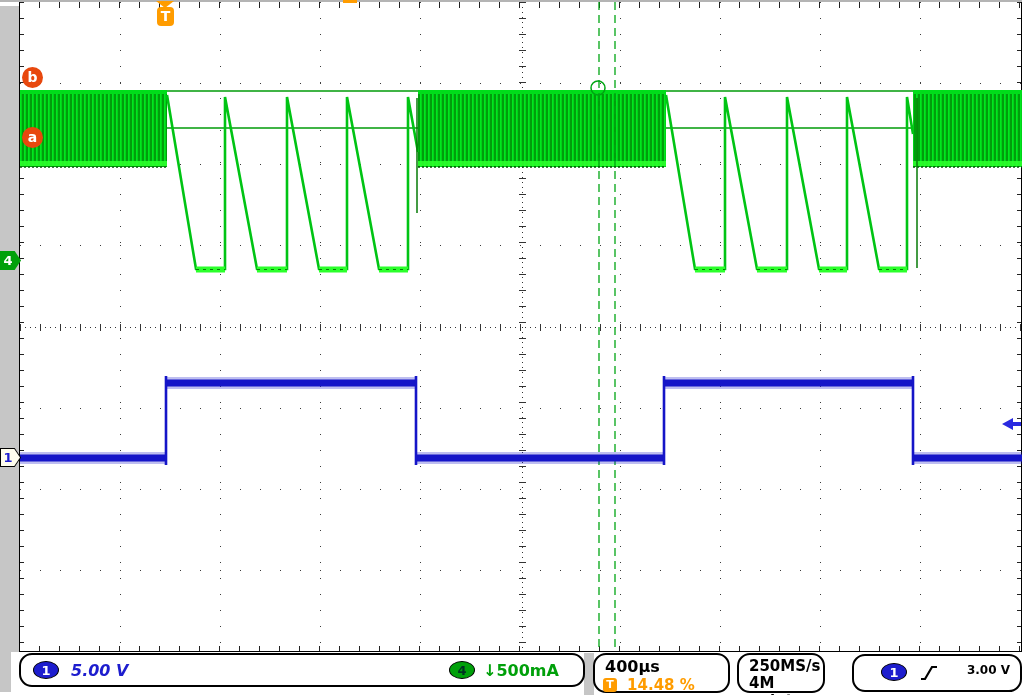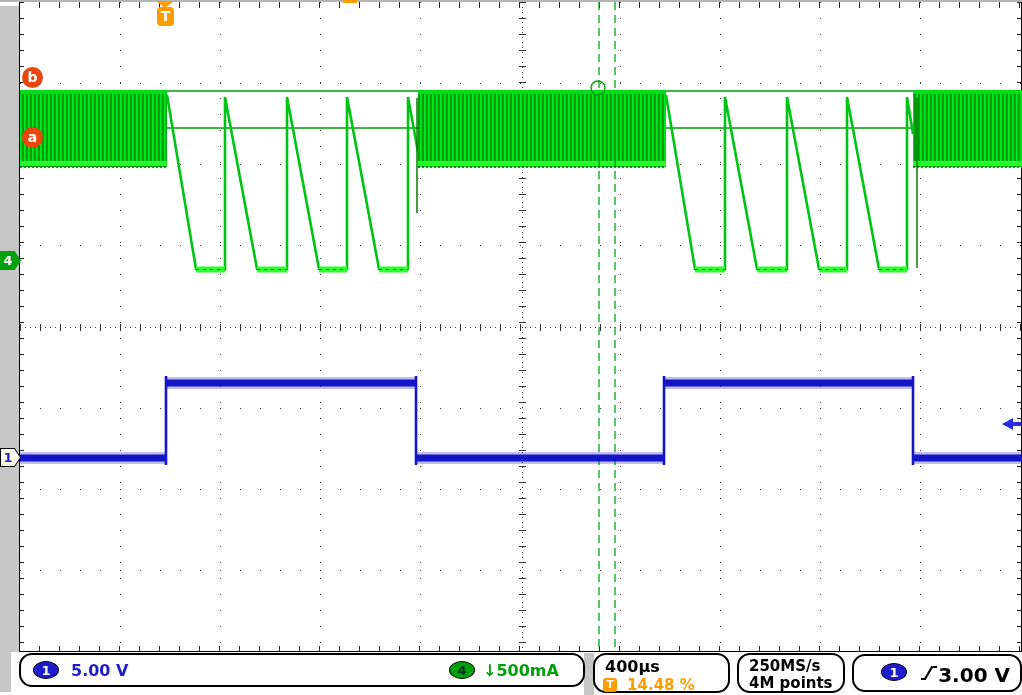--- a/index.html
+++ b/index.html
@@ -44,7 +44,7 @@
   .badge.blue{background:#1d1dce;color:#fff;}
   .badge.green{background:#00a00a;color:#032;}
   .val{position:absolute;font-weight:bold;font-size:16px;white-space:nowrap;}
-  .val.blue{color:#1d1dce;} .val.green{color:#00a00a;}
+  .val.blue{color:#1d1dce;font-style:italic;} .val.green{color:#00a00a;}
   #box-horiz .tb{position:absolute;left:10px;top:2px;color:#000;font-weight:bold;font-size:16px;}
   #box-horiz .trigrow{position:absolute;left:8px;top:19px;height:16px;}
   #box-horiz .tbadge{display:inline-block;width:14px;height:14px;background:#ff9c00;border-radius:3px;

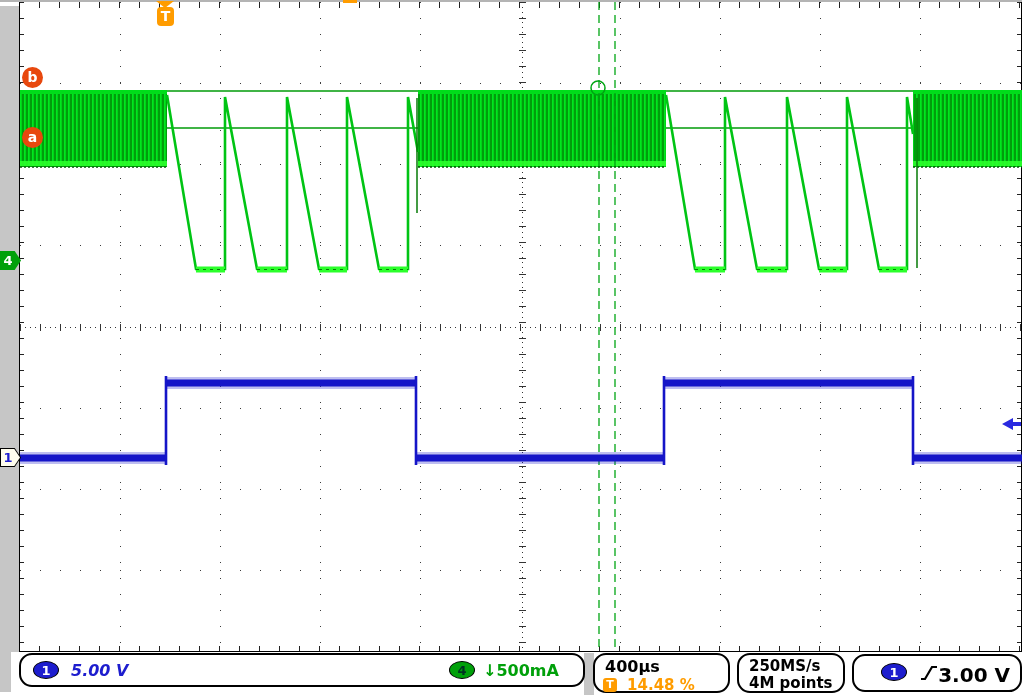--- a/index.html
+++ b/index.html
@@ -37,7 +37,7 @@
   .sbox{position:absolute;background:#fff;border:2px solid #000;border-radius:13px;box-sizing:border-box;}
   #box-ch{left:19px;top:653px;width:566px;height:34px;}
   #box-horiz{left:593px;top:653px;width:137px;height:40px;}
-  #box-acq{left:737px;top:653px;width:108px;height:40px;}
+  #box-acq{left:737px;top:653px;width:88px;height:40px;}
   #box-trig{left:852px;top:654px;width:170px;height:38px;}
   .badge{position:absolute;width:26px;height:18px;border-radius:50%;border:1px solid #000;
       text-align:center;font-weight:bold;font-size:13px;line-height:18px;box-sizing:border-box;}

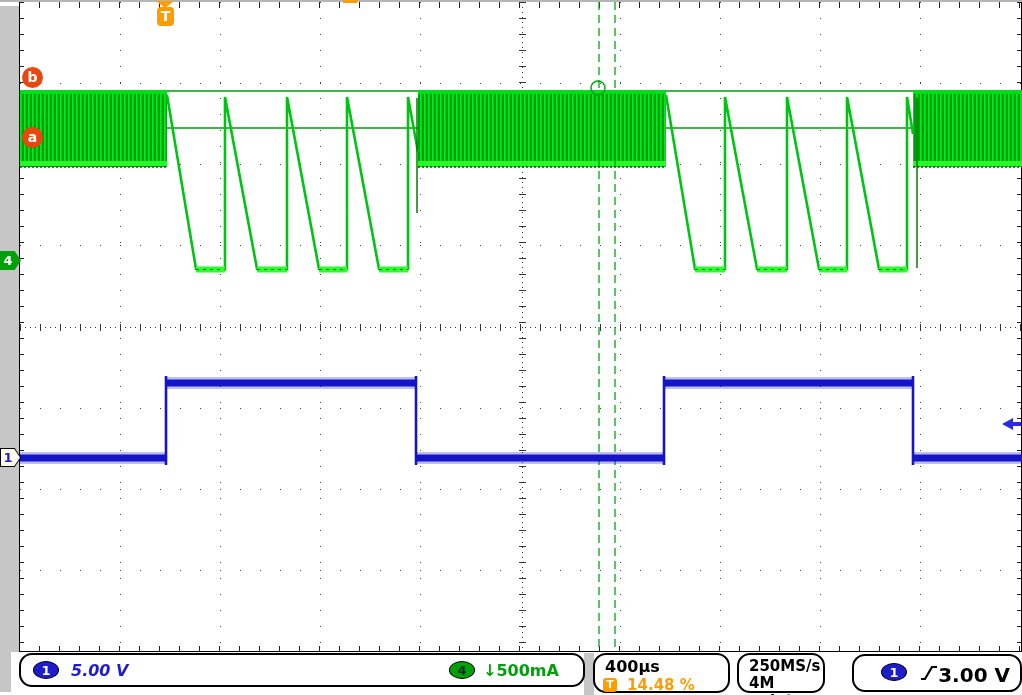--- a/index.html
+++ b/index.html
@@ -54,7 +54,7 @@
   #box-acq .l1{top:2px;} #box-acq .l2{top:19px;}
   #box-trig .badge{left:27px;top:7px;}
   #box-trig .slope{position:absolute;left:66px;top:9px;}
-  #box-trig .lev{position:absolute;right:10px;top:7px;color:#000;font-weight:bold;font-size:20px;}
+  #box-trig .lev{position:absolute;right:10px;top:7px;color:#000;font-weight:bold;font-size:12px;}
 </style>
 </head>
 <body>

